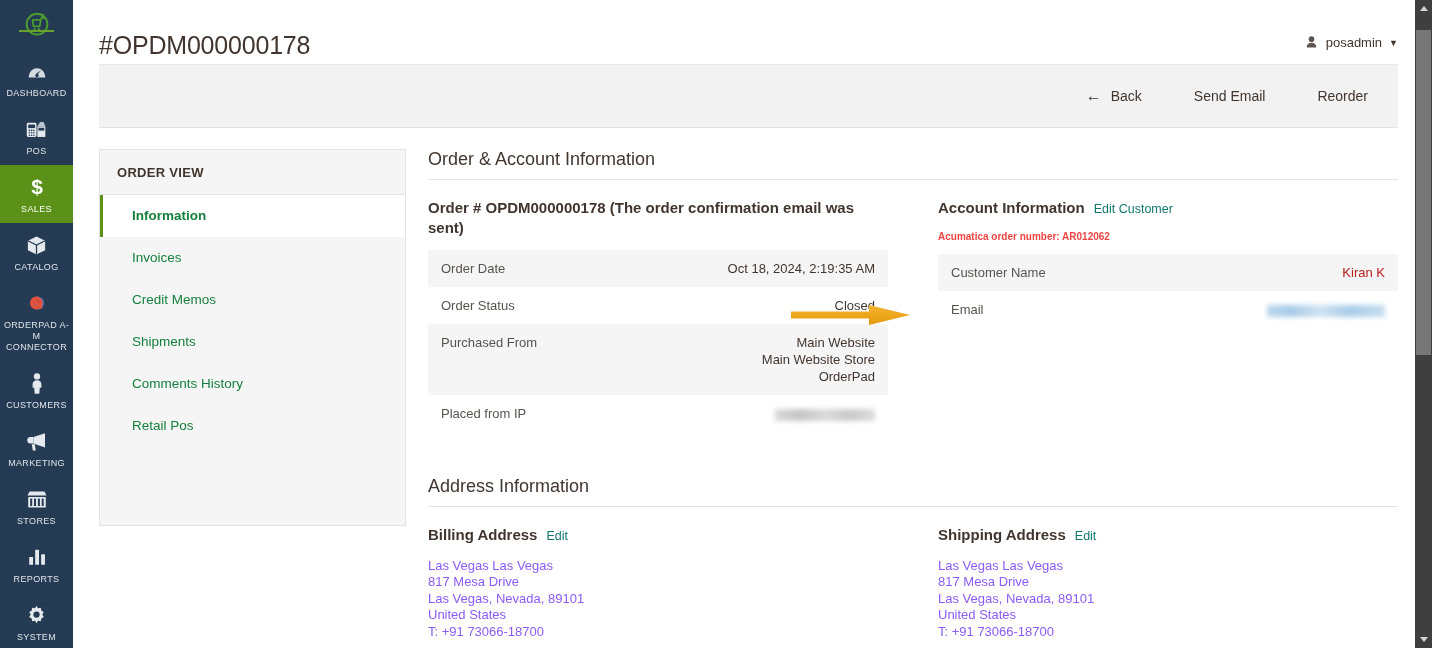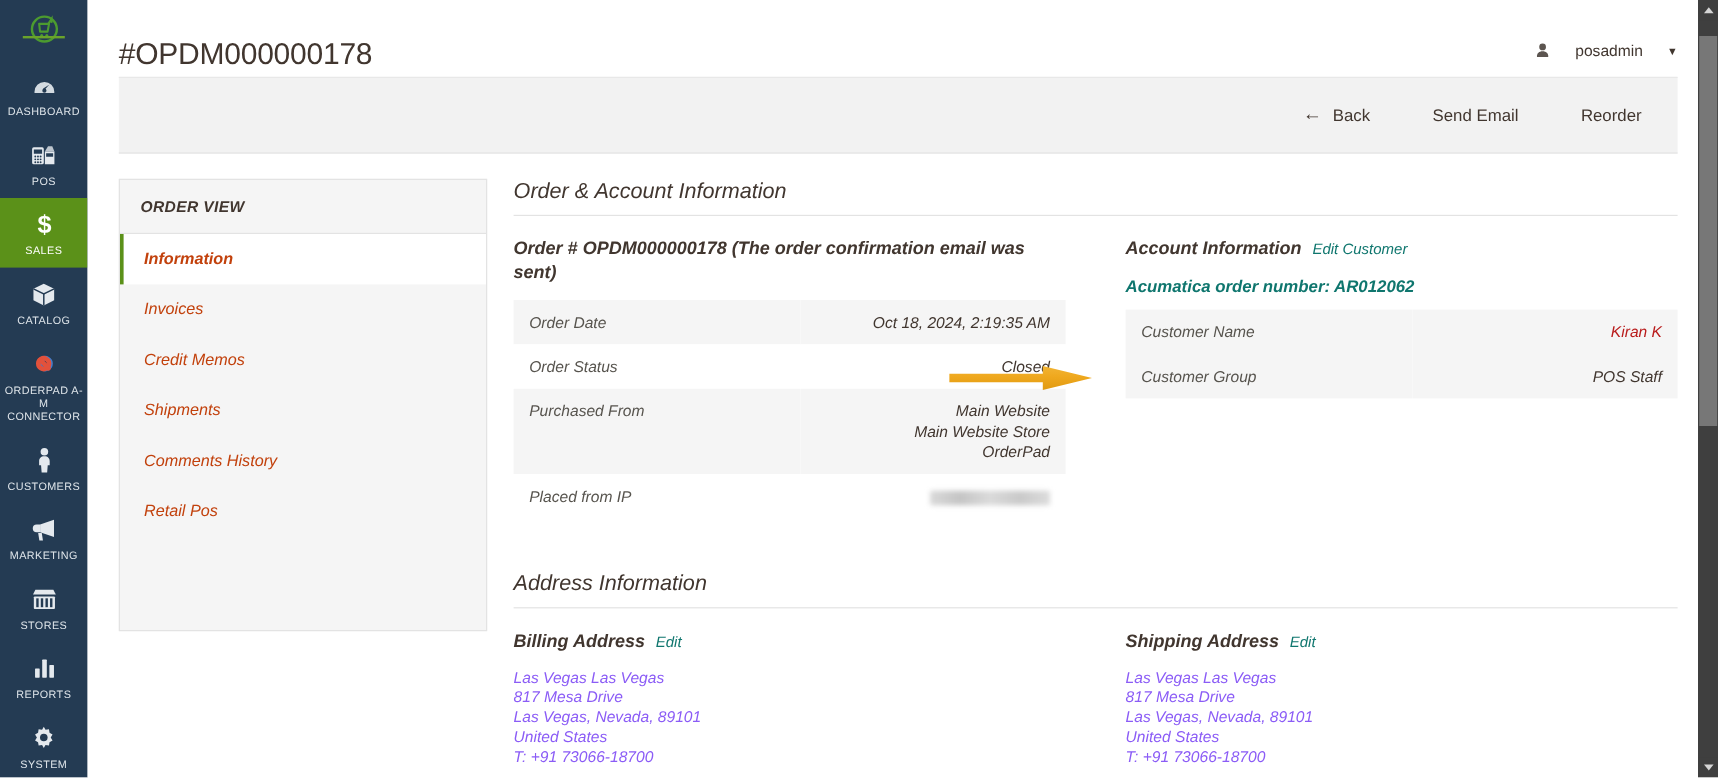--- a/index.html
+++ b/index.html
@@ -67,7 +67,7 @@
     line-height: 34px; letter-spacing: -.2px;
   }
   .admin-user {
-    display: flex; align-items: center; gap: 20px;
+    display: flex; align-items: center; gap: 7px;
     font-size: 13px; color: #41362f; cursor: pointer;
     padding-top: 7px;
   }

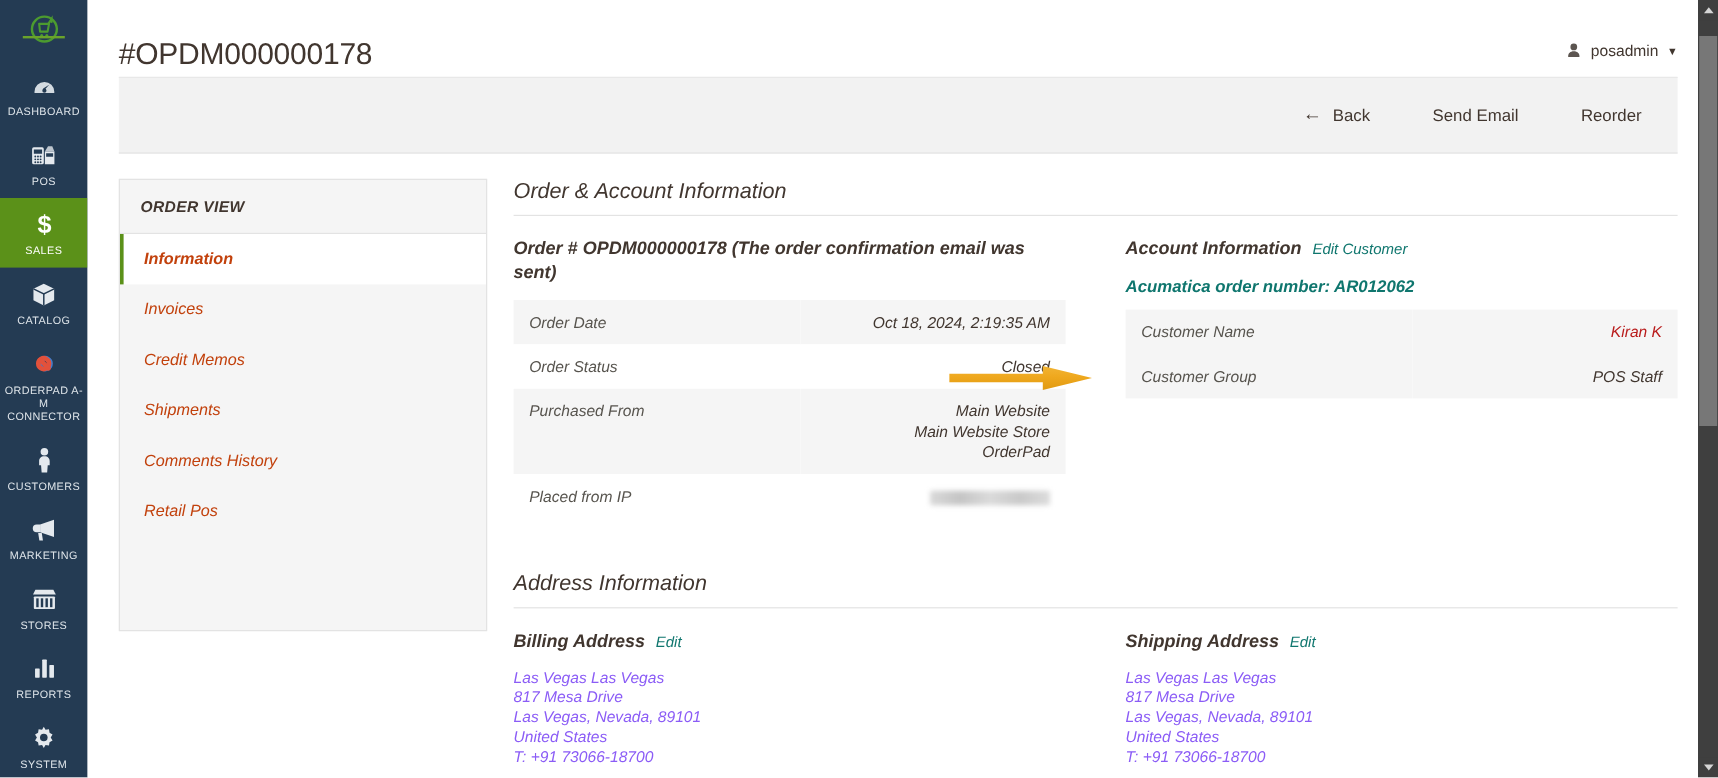--- a/index.html
+++ b/index.html
@@ -99,7 +99,6 @@
     display: flex;
     padding: 21px 34px 0 26px;
     gap: 22px;
-    font-style: italic;
   }
   .order-view {
     width: 307px; min-width: 307px;

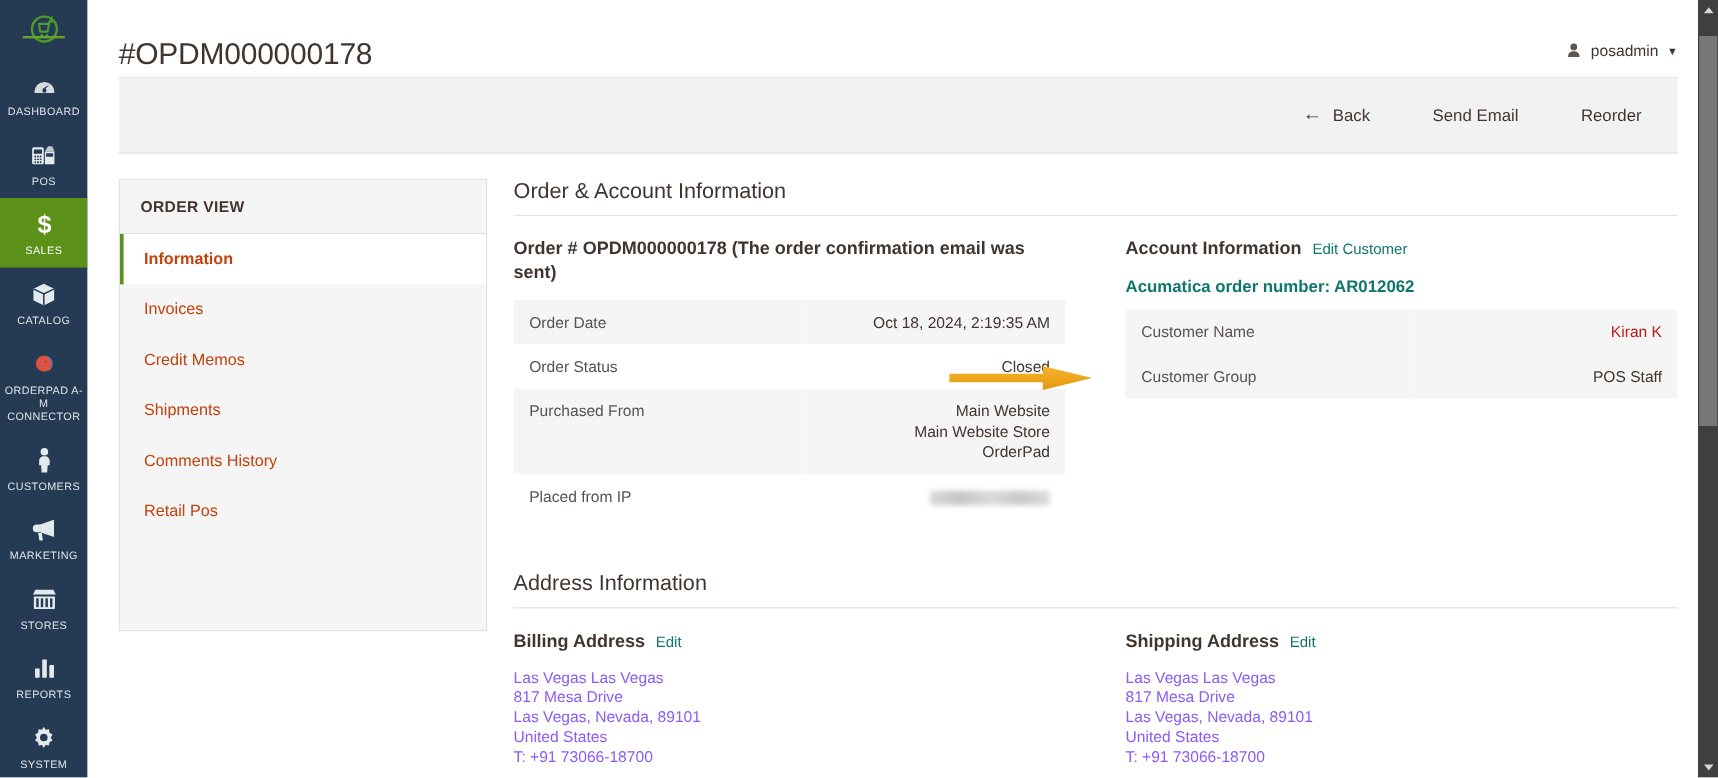--- a/index.html
+++ b/index.html
@@ -115,8 +115,8 @@
   }
   .ov-list { list-style: none; }
   .ov-item {
-    padding: 13px 17px 14px 17px;
-    font-size: 13.5px; color: #c2410c;
+    padding: 13px 17px 14px 29px;
+    font-size: 13.5px; color: #15803d;
     border-left: 3px solid transparent;
     cursor: pointer;
   }

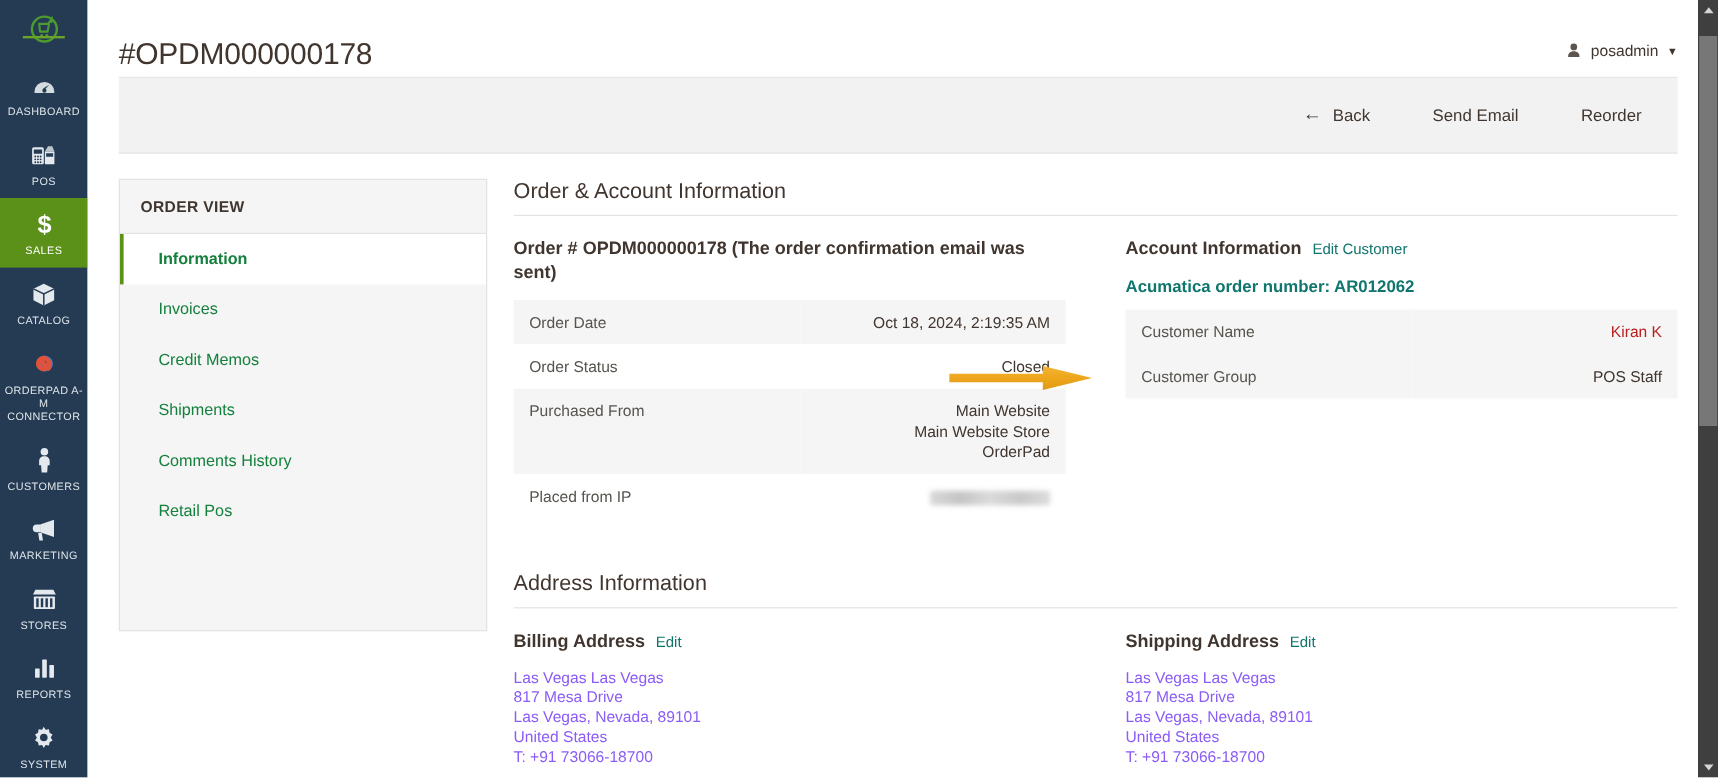--- a/index.html
+++ b/index.html
@@ -145,7 +145,7 @@
   }
   .col-heading.wrap { display:block; }
   .sub-heading {
-    font-size: 14px; font-weight: bold; color: #0f766e;
+    font-size: 10px; font-weight: bold; color: #ef4444;
     margin: 0 0 12px 0;
   }
   .link { color: #0f766e; font-size: 12.5px; font-weight: 400; text-decoration: none; cursor: pointer; }

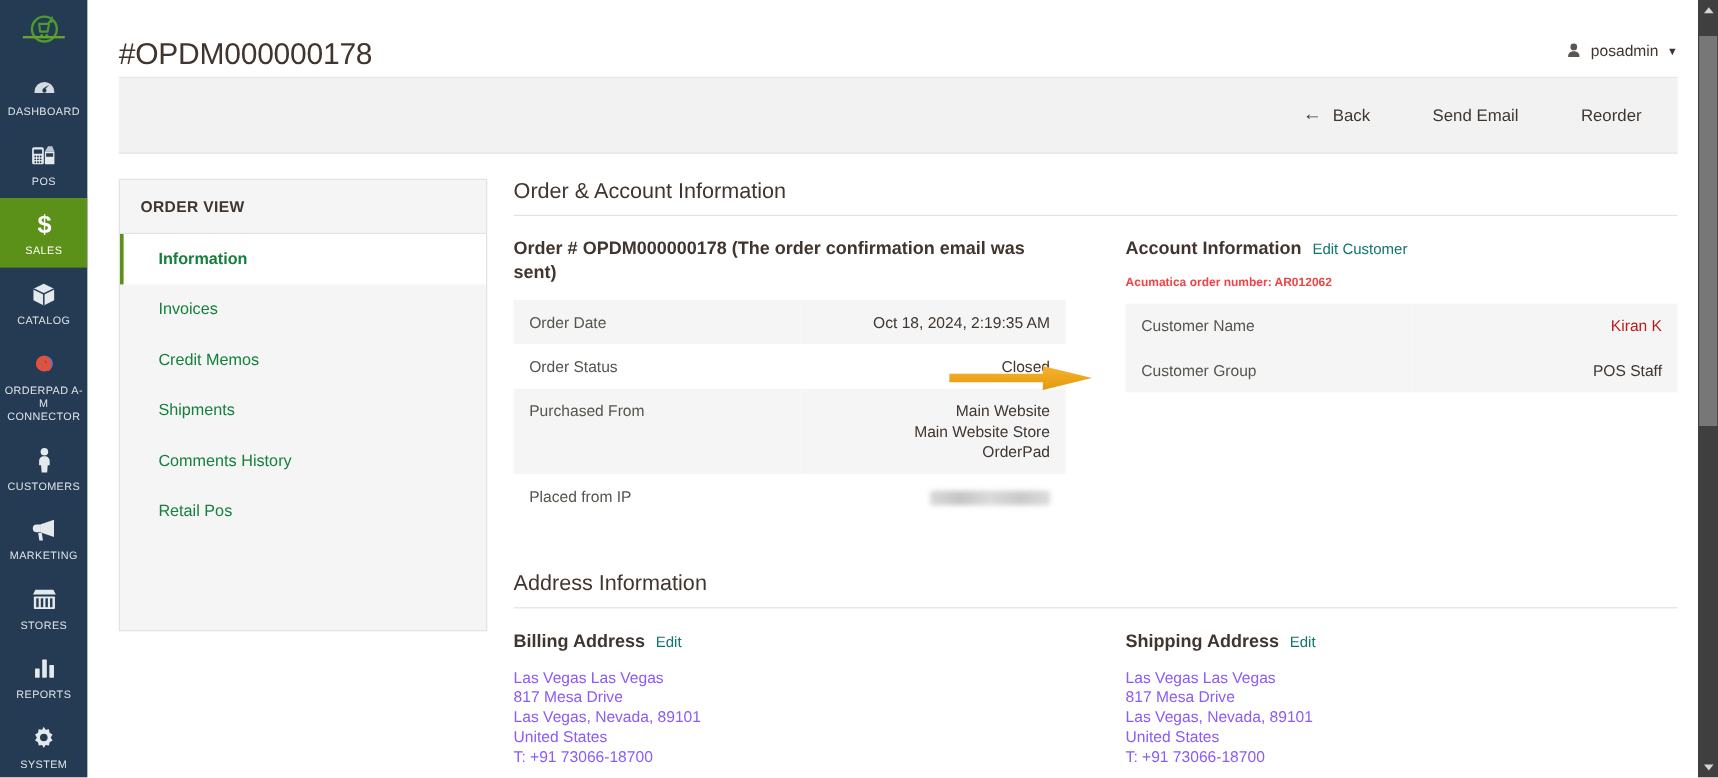--- a/index.html
+++ b/index.html
@@ -435,6 +435,12 @@
                     <a class="link-val">Kiran K</a>
                   </td>
                 </tr>
+                <tr class="even">
+                  <th>Email</th>
+                  <td>
+                    <span class="redact blue"></span>
+                  </td>
+                </tr>
                 <tr class="odd">
                   <th>Customer Group</th>
                   <td>POS Staff</td>

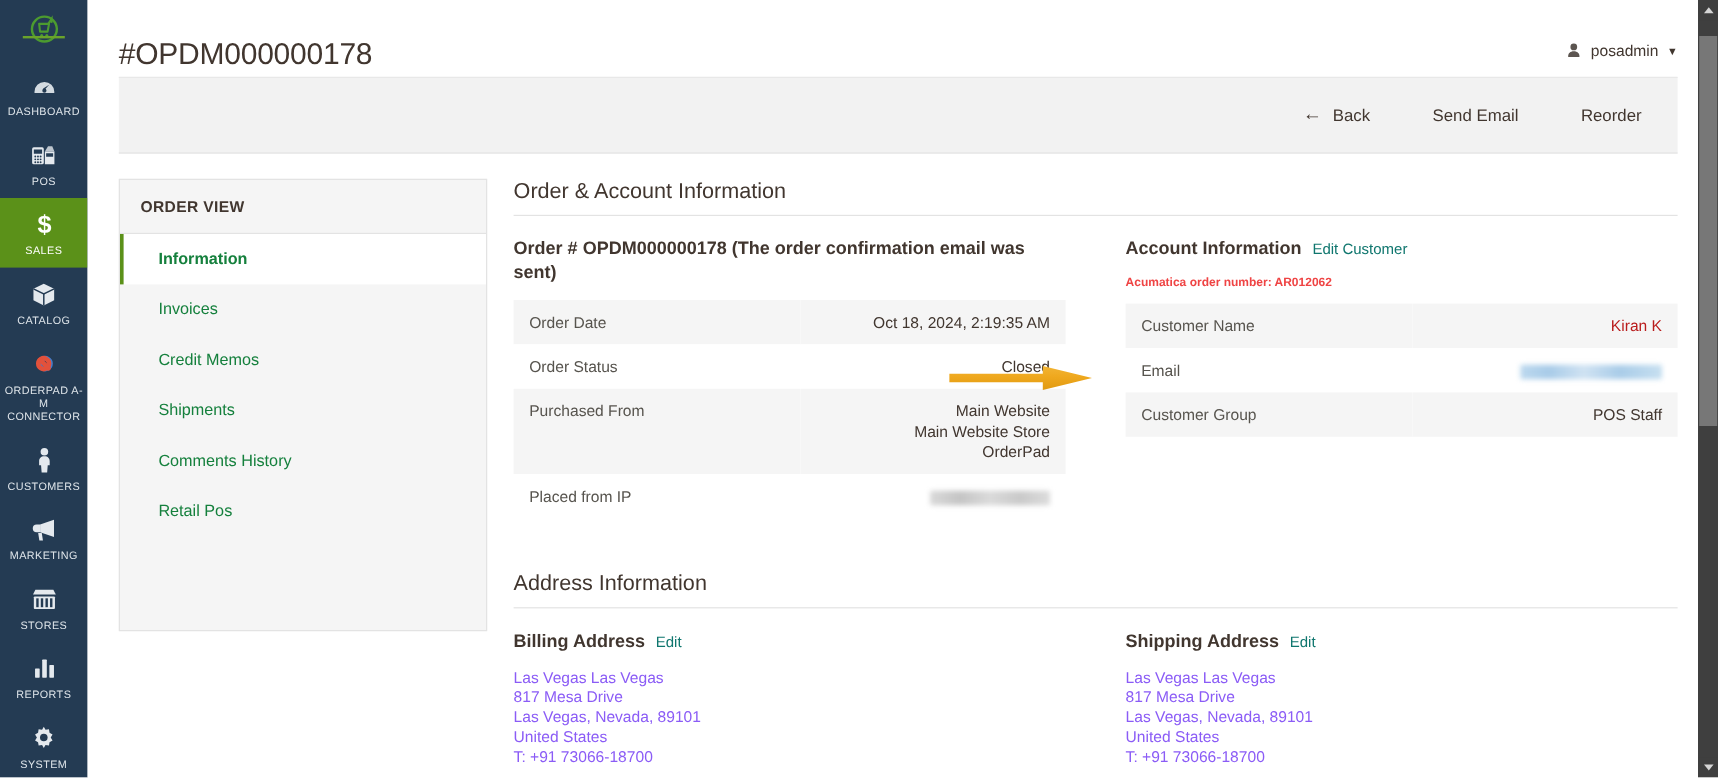--- a/index.html
+++ b/index.html
@@ -441,10 +441,6 @@
                     <span class="redact blue"></span>
                   </td>
                 </tr>
-                <tr class="odd">
-                  <th>Customer Group</th>
-                  <td>POS Staff</td>
-                </tr>
               </tbody>
             </table>
           </div>

